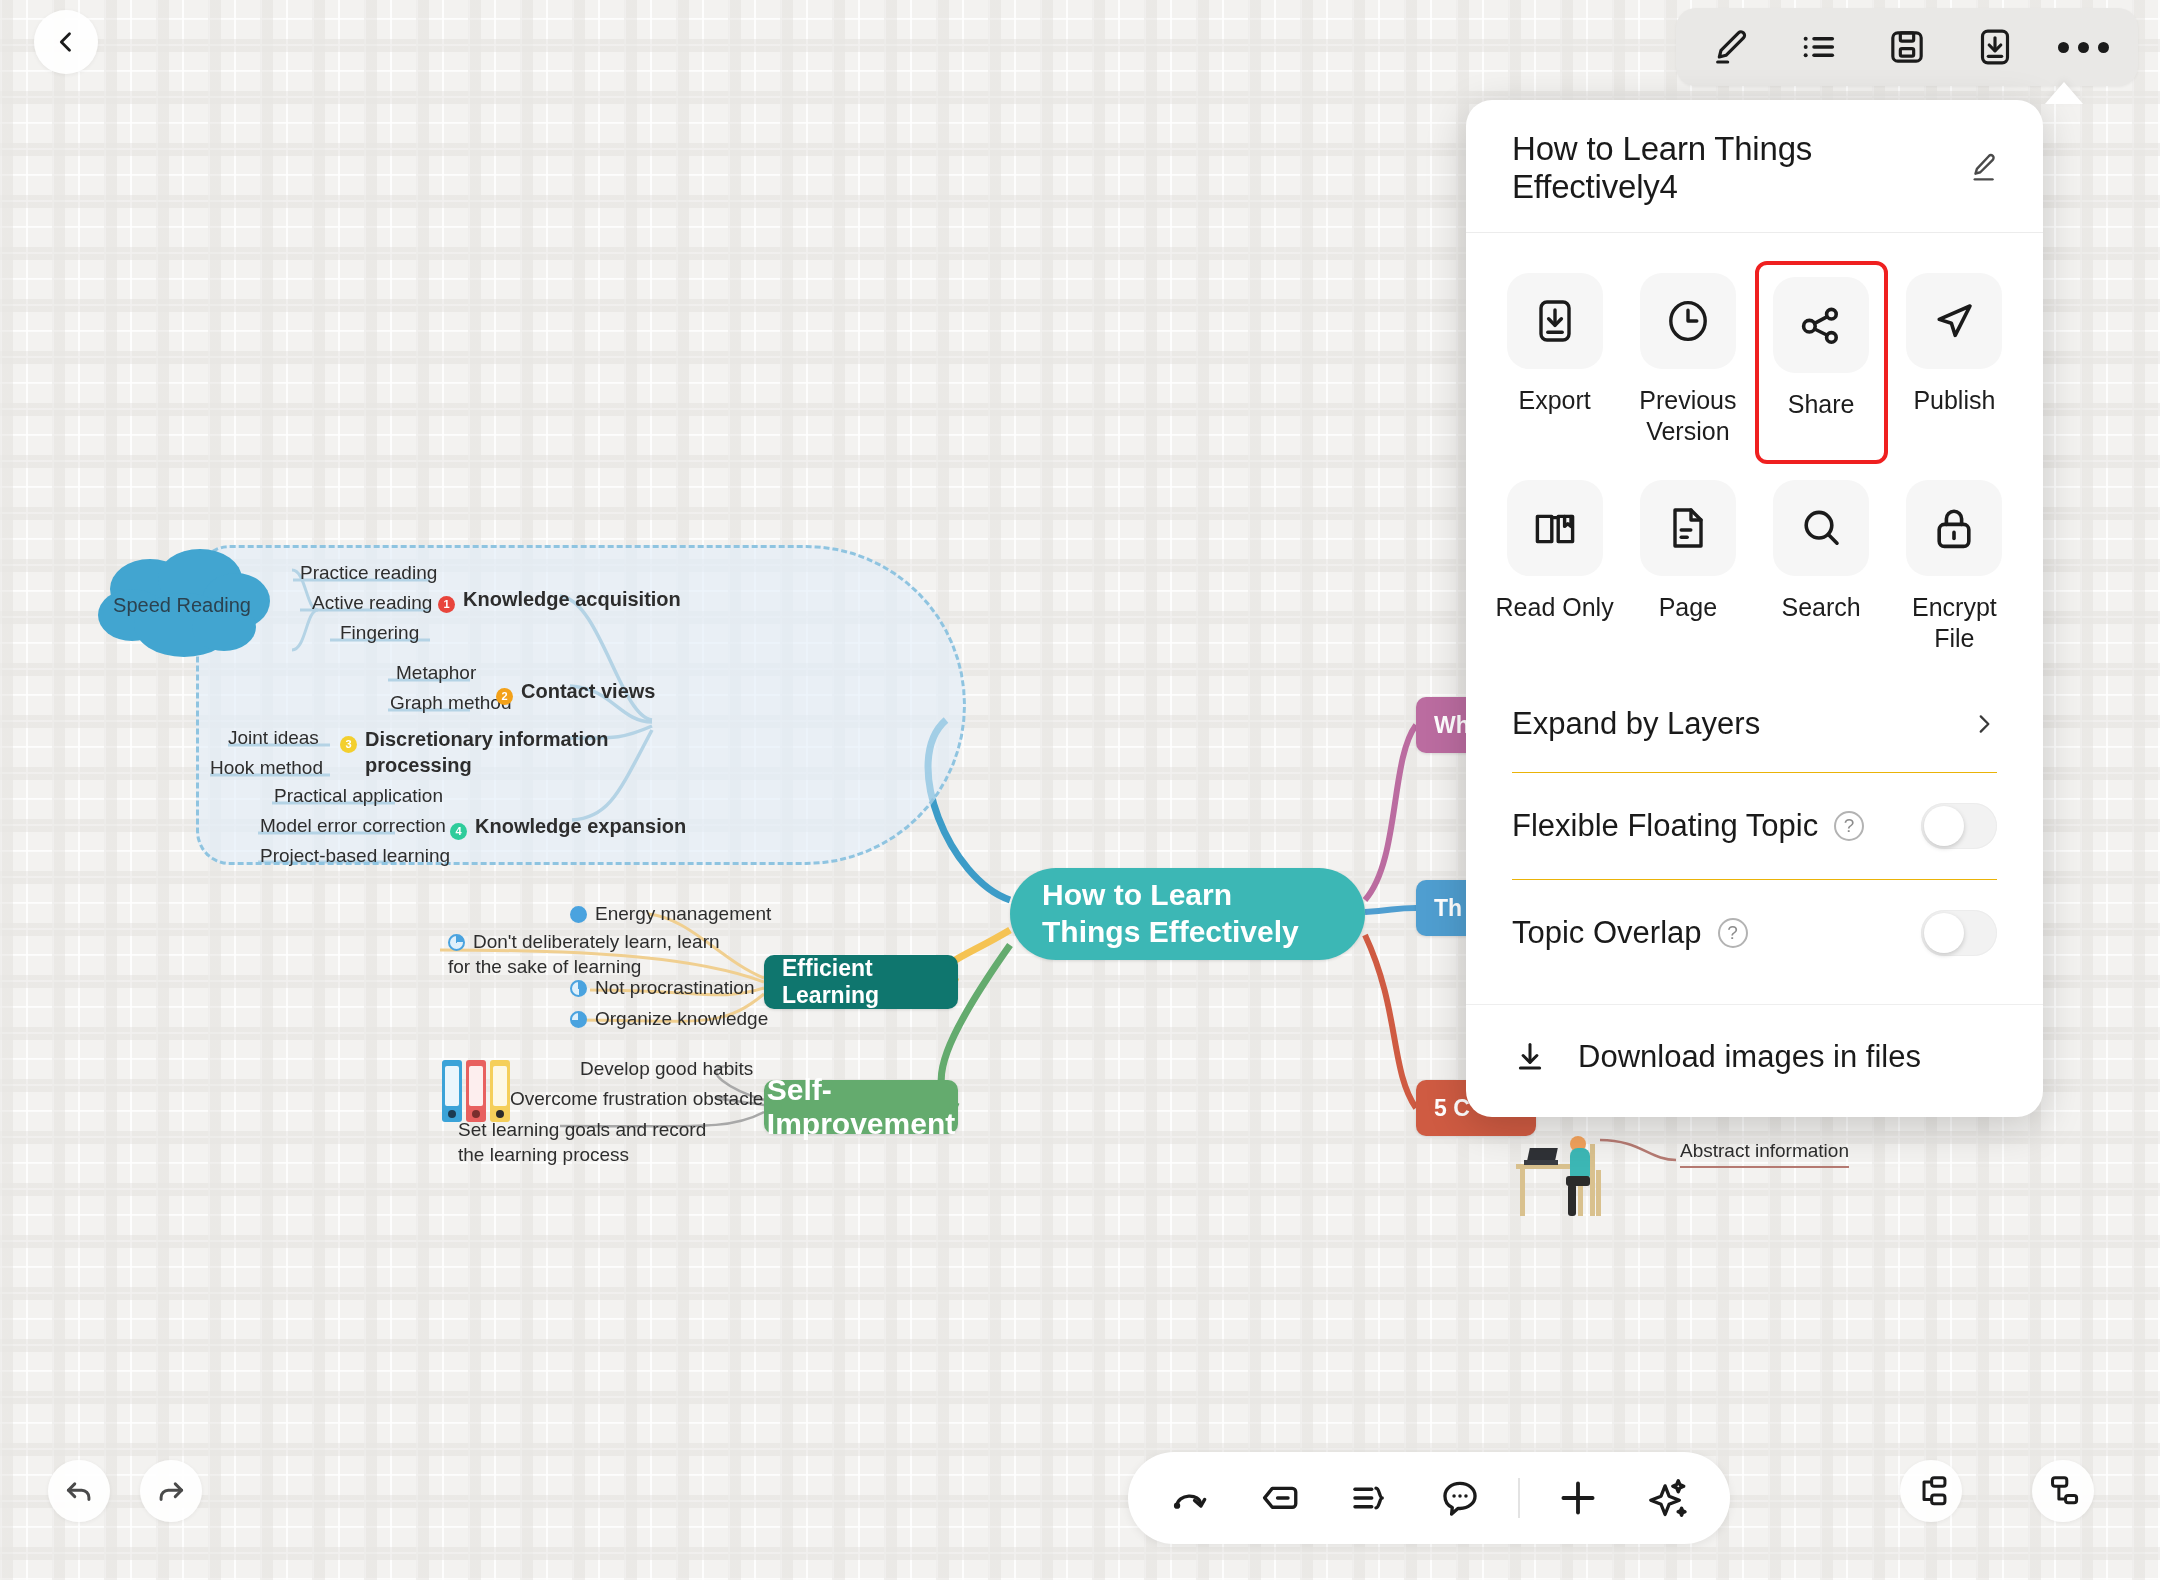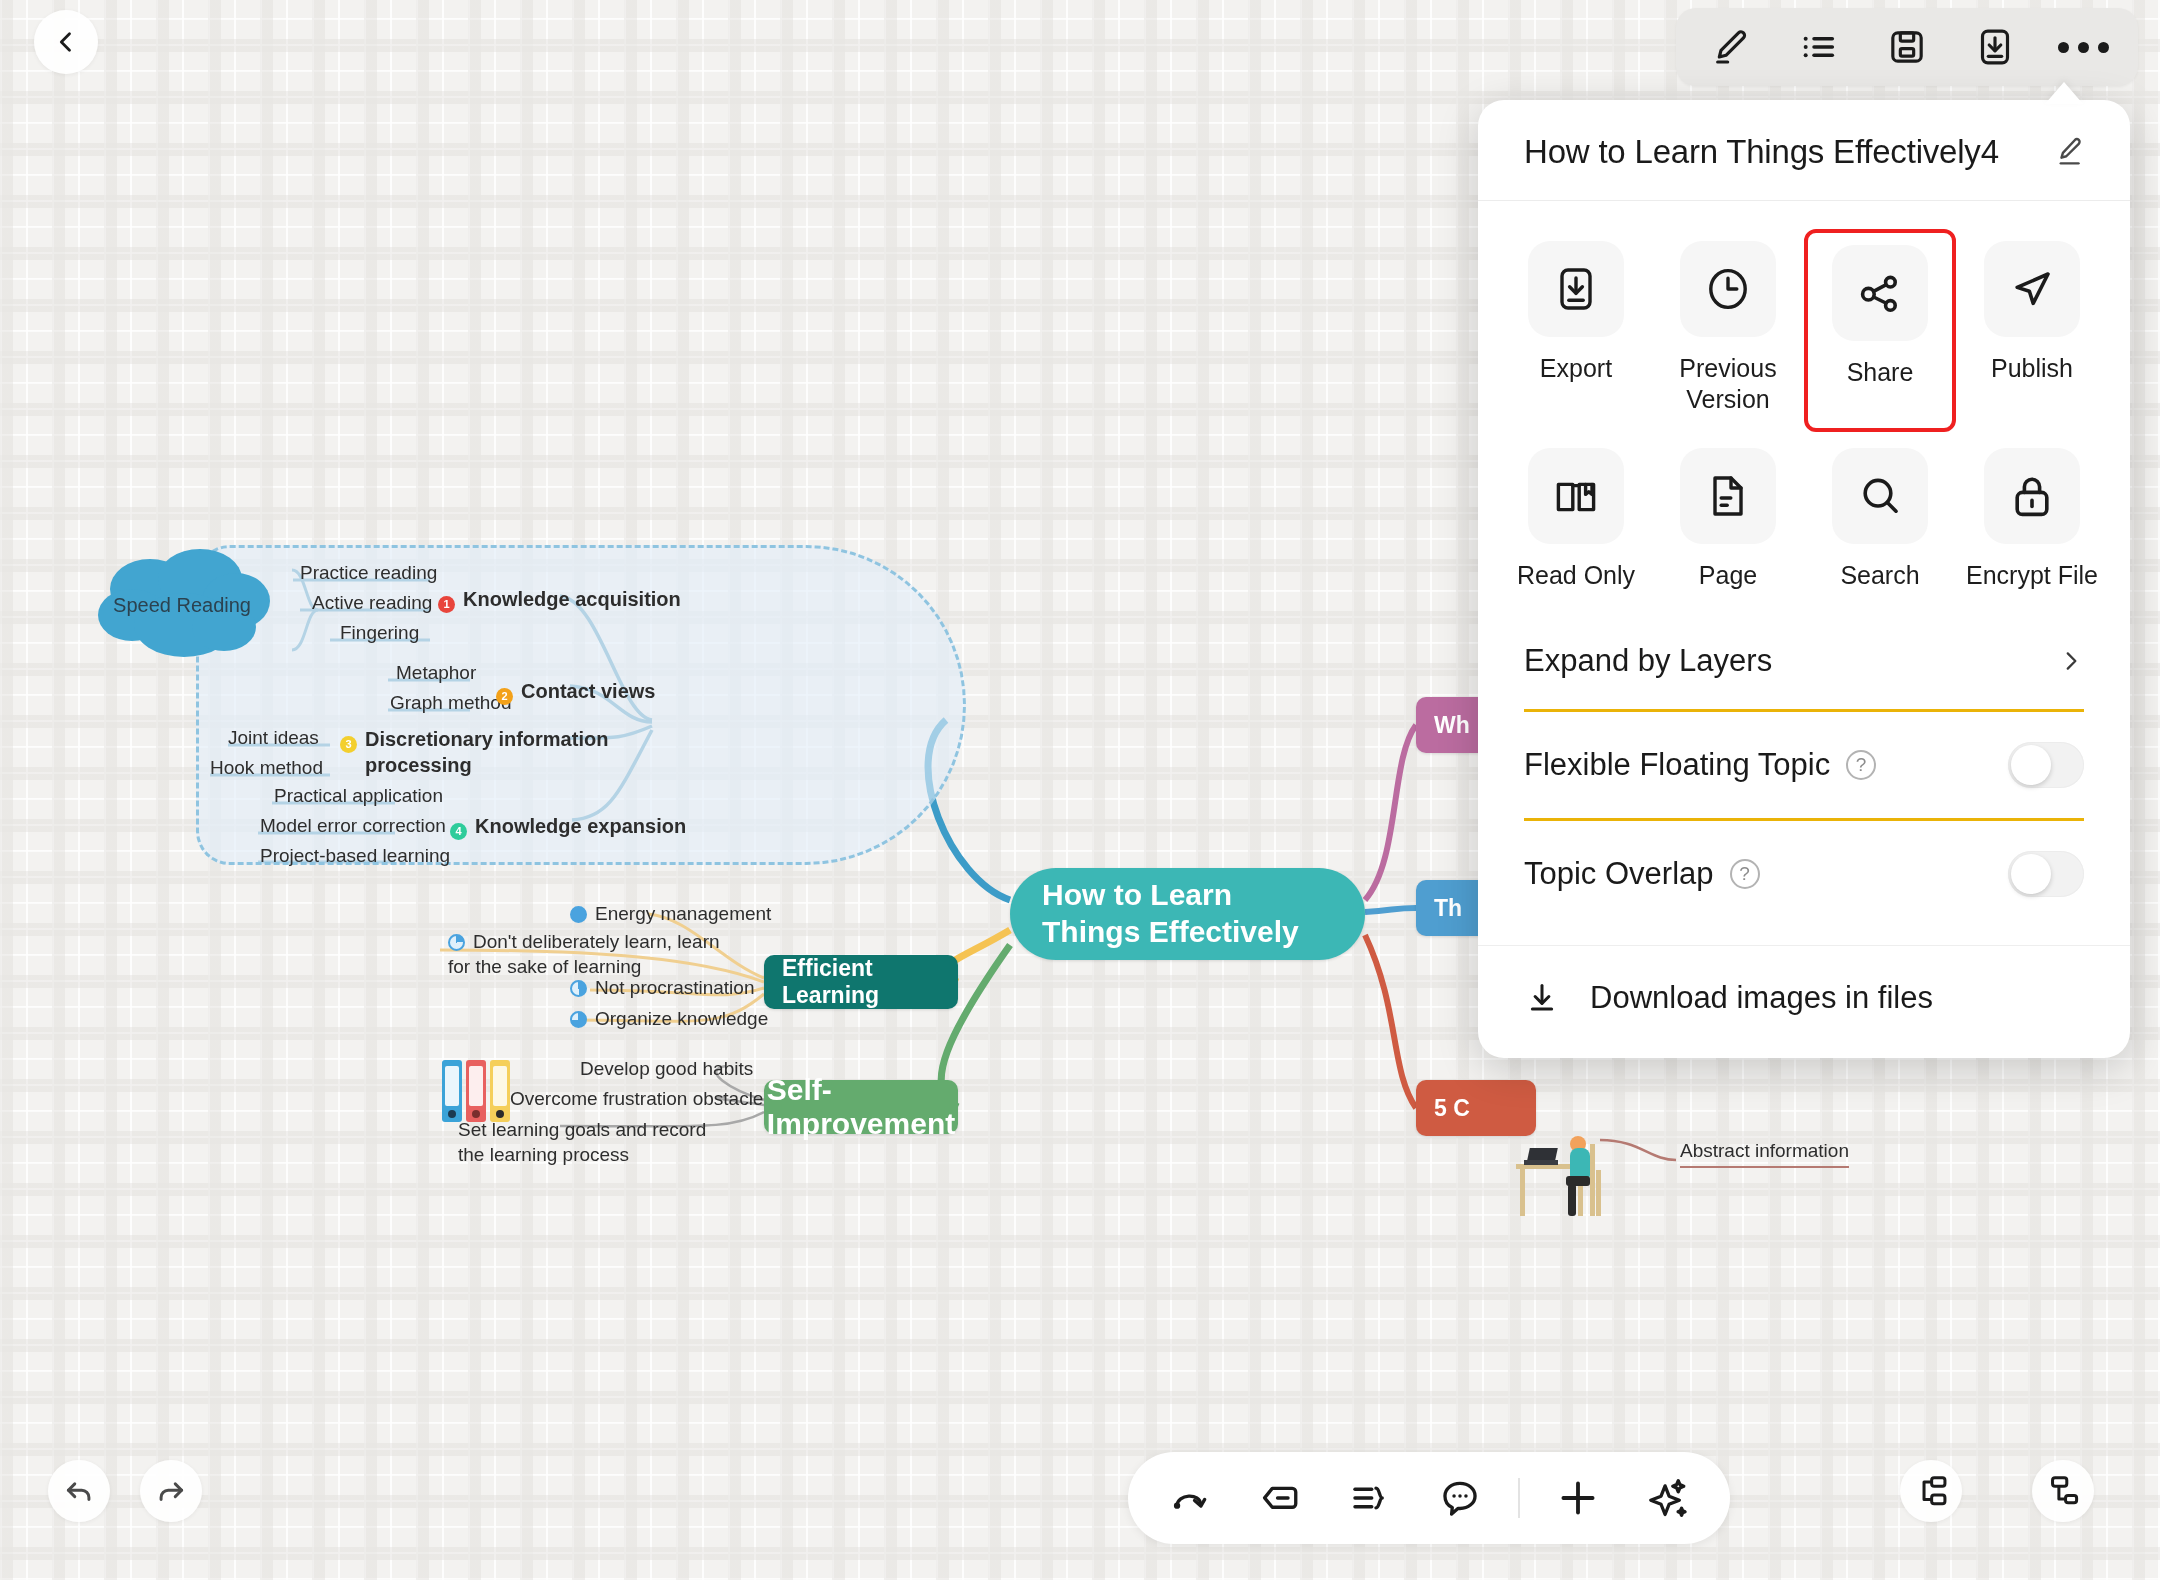--- a/index.html
+++ b/index.html
@@ -54,11 +54,10 @@
 
   
   #menu-panel{
-    position:absolute; left:1466px; top:100px; width:652px;
+    position:absolute; left:1466px; top:100px; width:577px;
     background:#fff; border-radius:26px;
     box-shadow:0 10px 42px rgba(0,0,0,.18);
     z-index:40;
-    margin-left:12px;
   }
   #panel-pointer{
     position:absolute; left:2045px; top:82px;

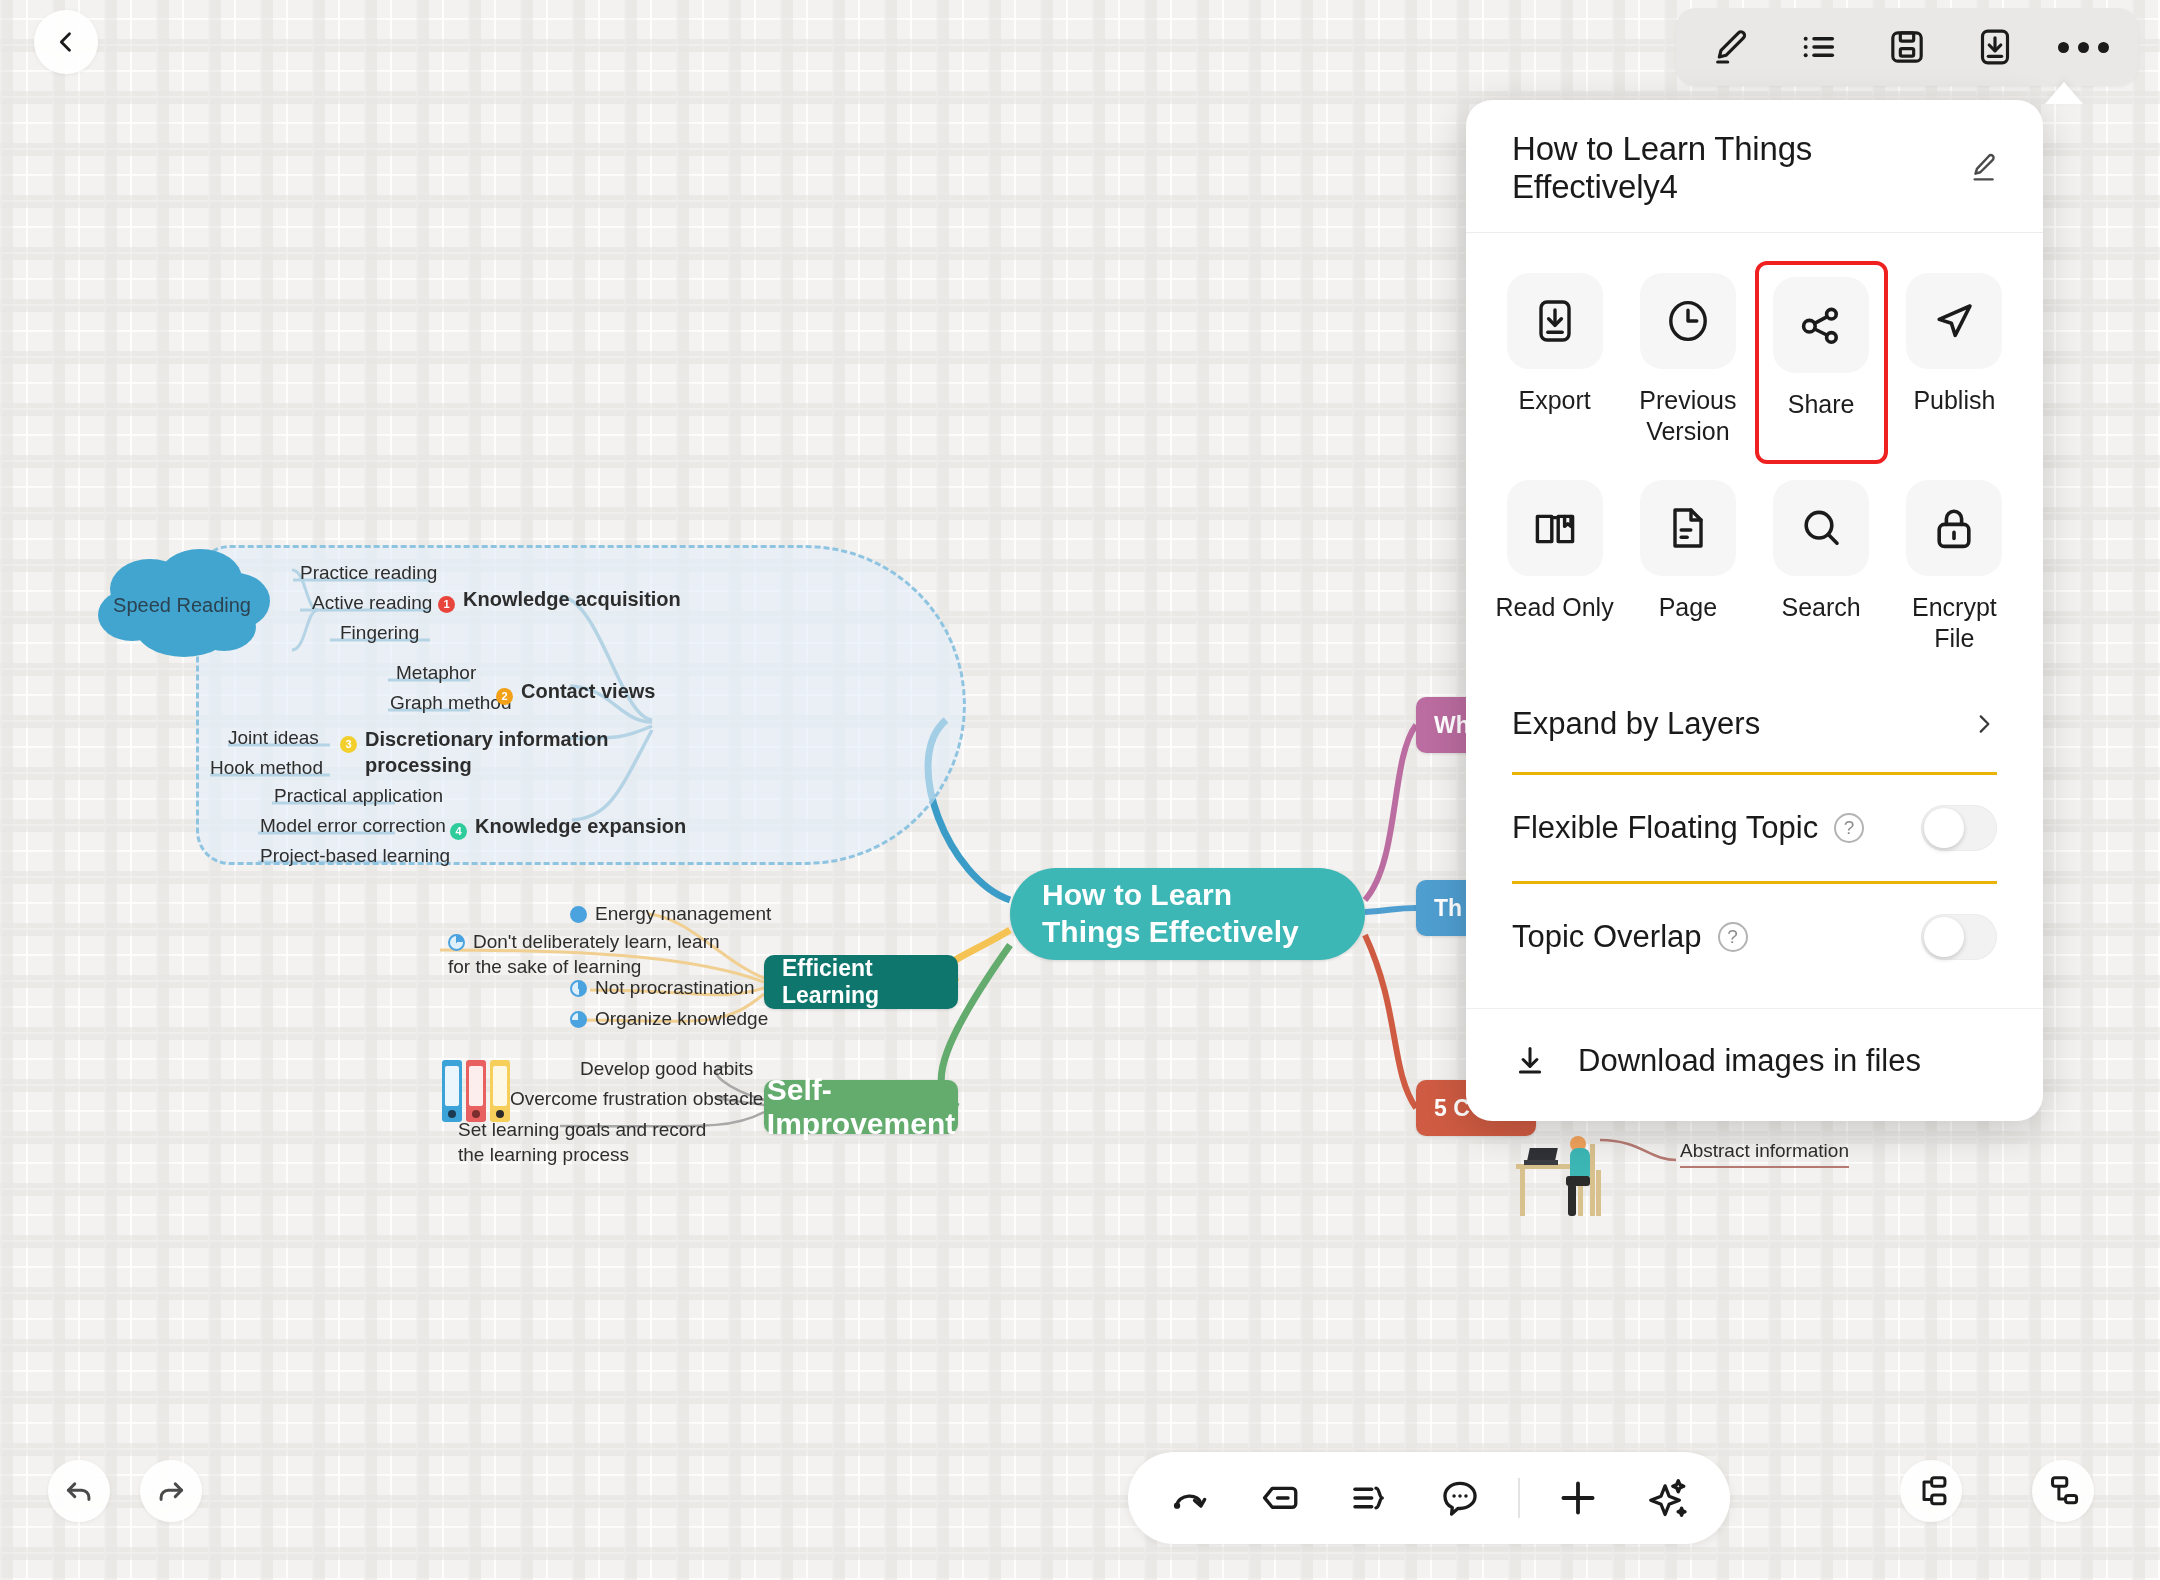--- a/index.html
+++ b/index.html
@@ -98,7 +98,7 @@
   .panel-row{
     display:flex; align-items:center; justify-content:space-between;
     margin:0 46px; padding:30px 0;
-    border-top:3px solid #eab308;
+    border-top:1px solid #eab308;
   }
   .panel-row:first-of-type{ border-top:none; }
   .row-label{ font-size:31px; color:#1a1a1a; display:flex; align-items:center; gap:16px; }

